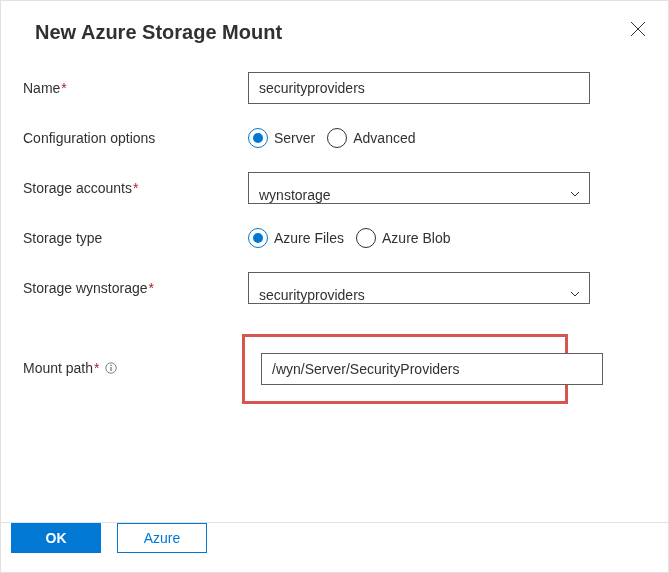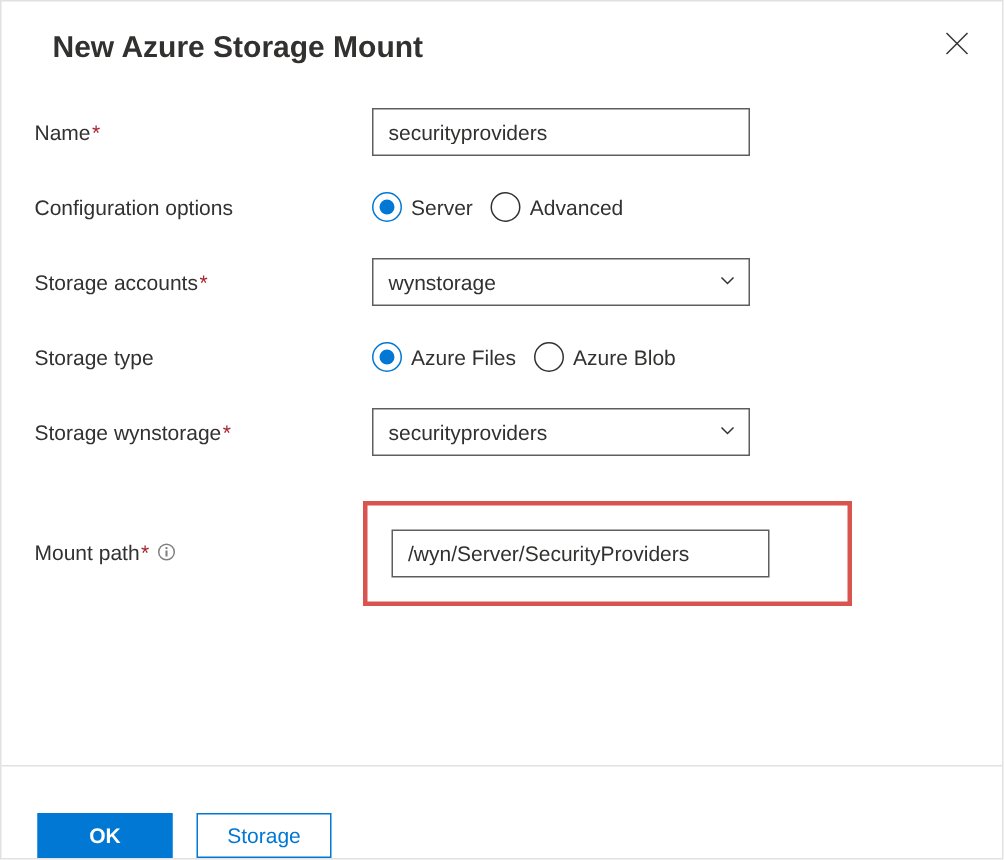--- a/index.html
+++ b/index.html
@@ -60,7 +60,7 @@
     width: 310px;
   }
   .text-input, .select-input {
-    width: 252px;
+    width: 342px;
     height: 32px;
     border: 1px solid #605e5c;
     padding: 0 10px;

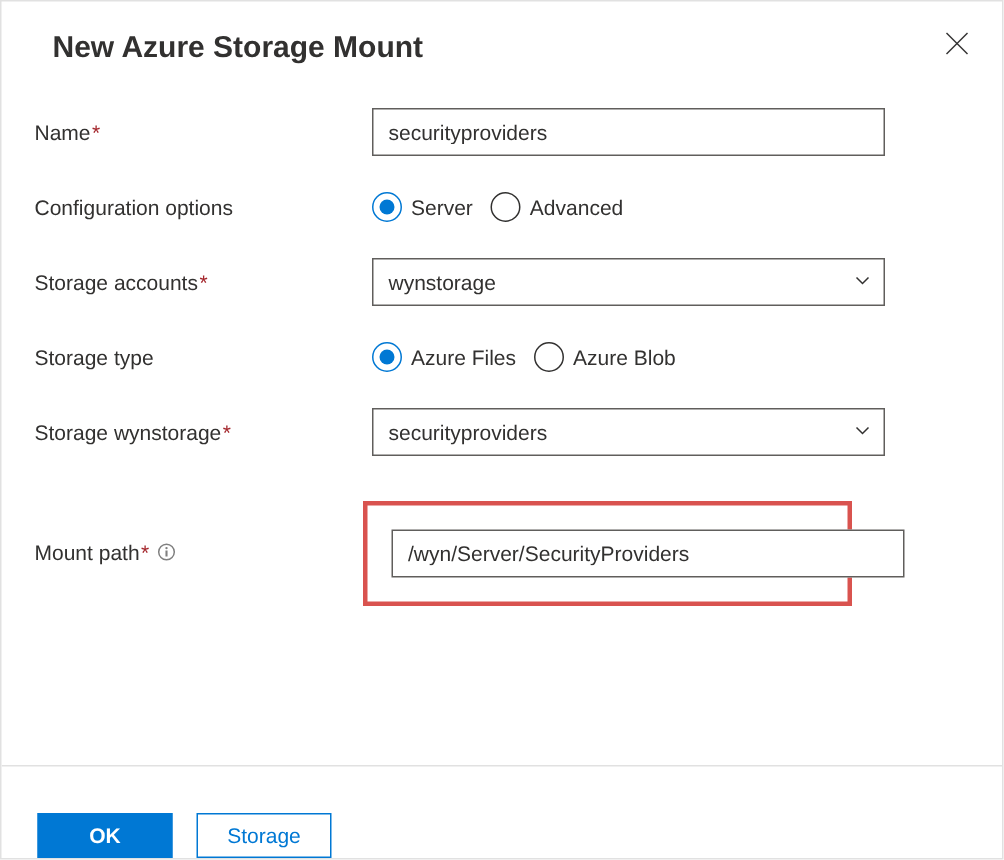--- a/index.html
+++ b/index.html
@@ -73,7 +73,7 @@
   .select-input {
     position: relative;
     display: flex;
-    align-items: center;
+    align-items: flex-end;
     justify-content: space-between;
     cursor: pointer;
     padding-right: 8px;

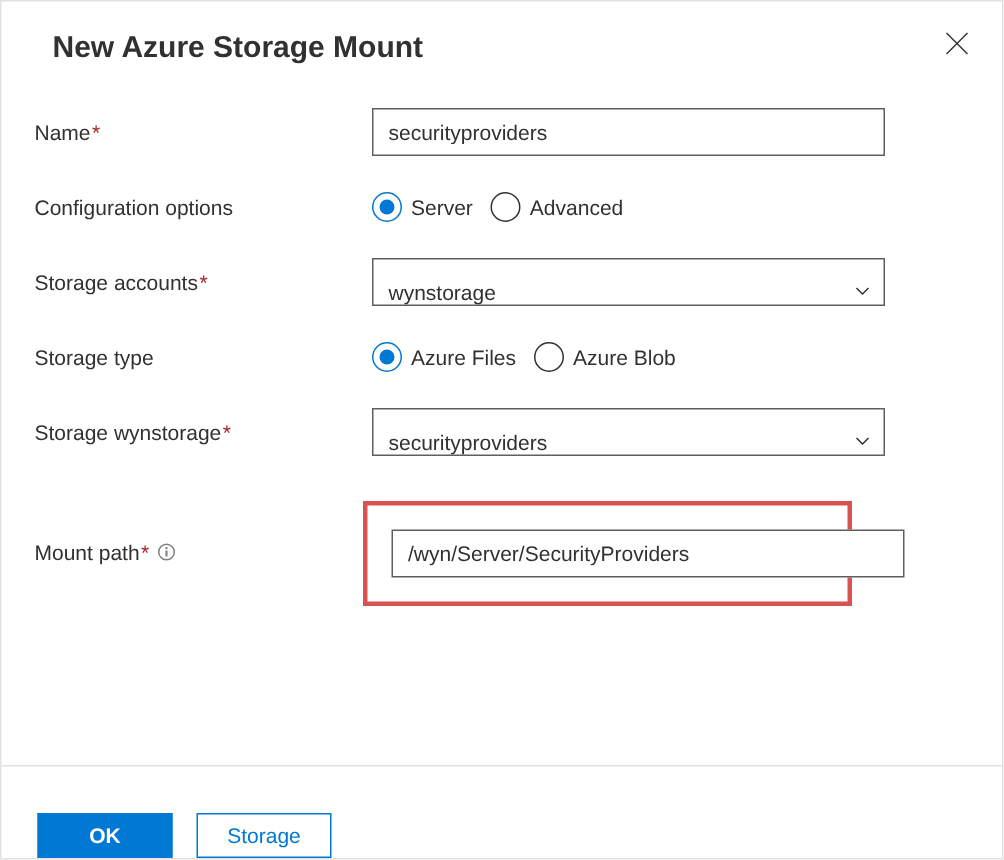--- a/index.html
+++ b/index.html
@@ -119,11 +119,11 @@
     left: 0;
     right: 0;
     bottom: 0;
-    height: 62px;
+    height: 50px;
     border-top: 1px solid #e1e1e1;
     display: flex;
-    align-items: flex-end;
-    padding-left: 24px;
+    align-items: flex-start;
+    padding-left: 10px;
     gap: 16px;
   }
   .btn-primary {

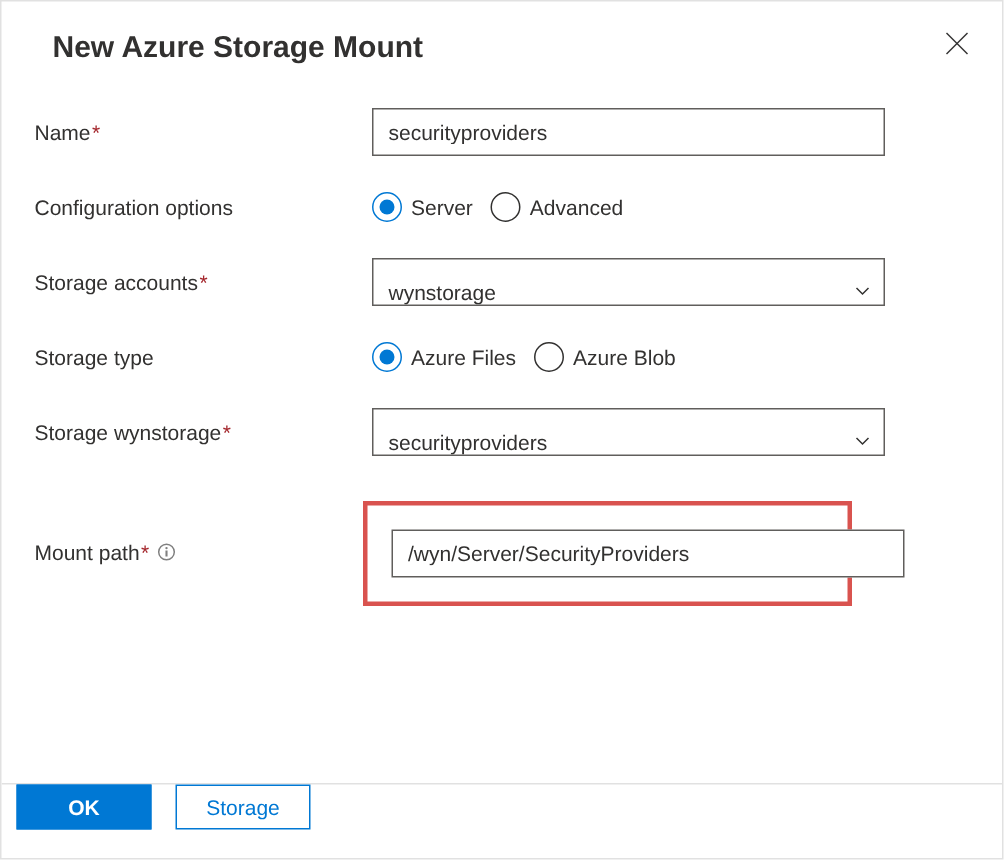--- a/index.html
+++ b/index.html
@@ -260,7 +260,7 @@
 
   <div class="button-bar">
     <button class="btn-primary">OK</button>
-    <button class="btn-secondary">Storage</button>
+    <button class="btn-secondary">Azure</button>
   </div>
 
 </div>

